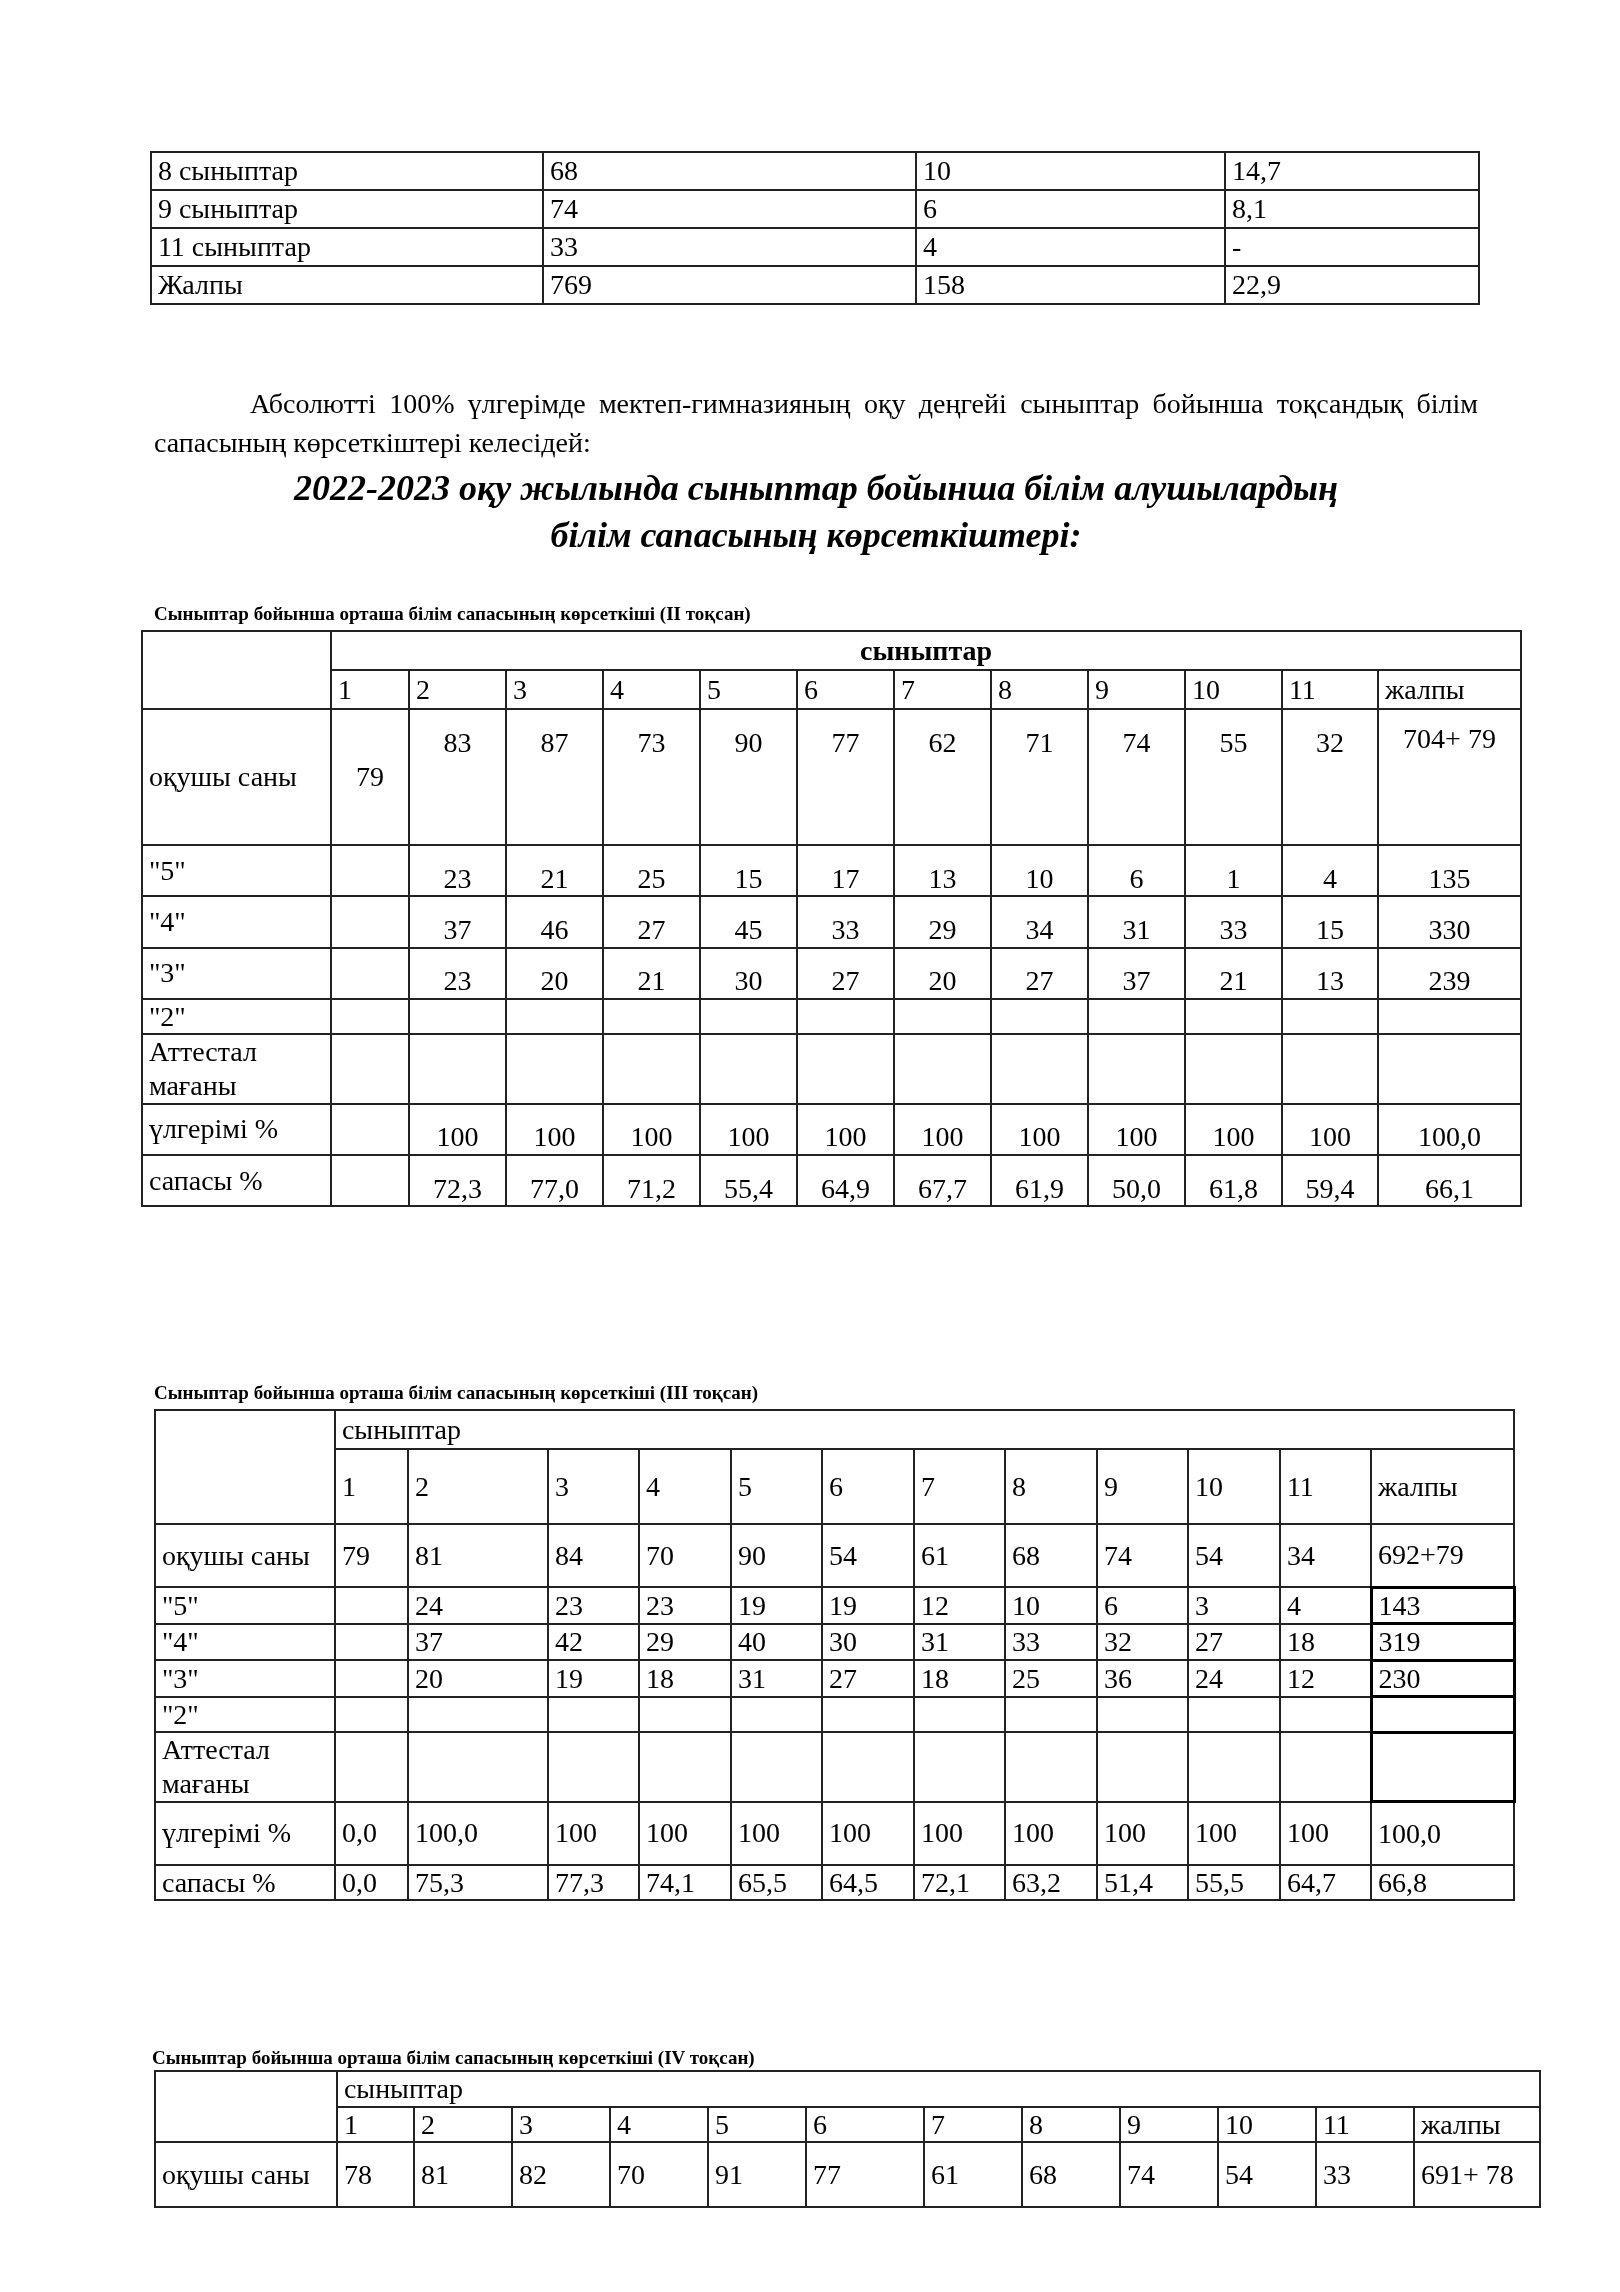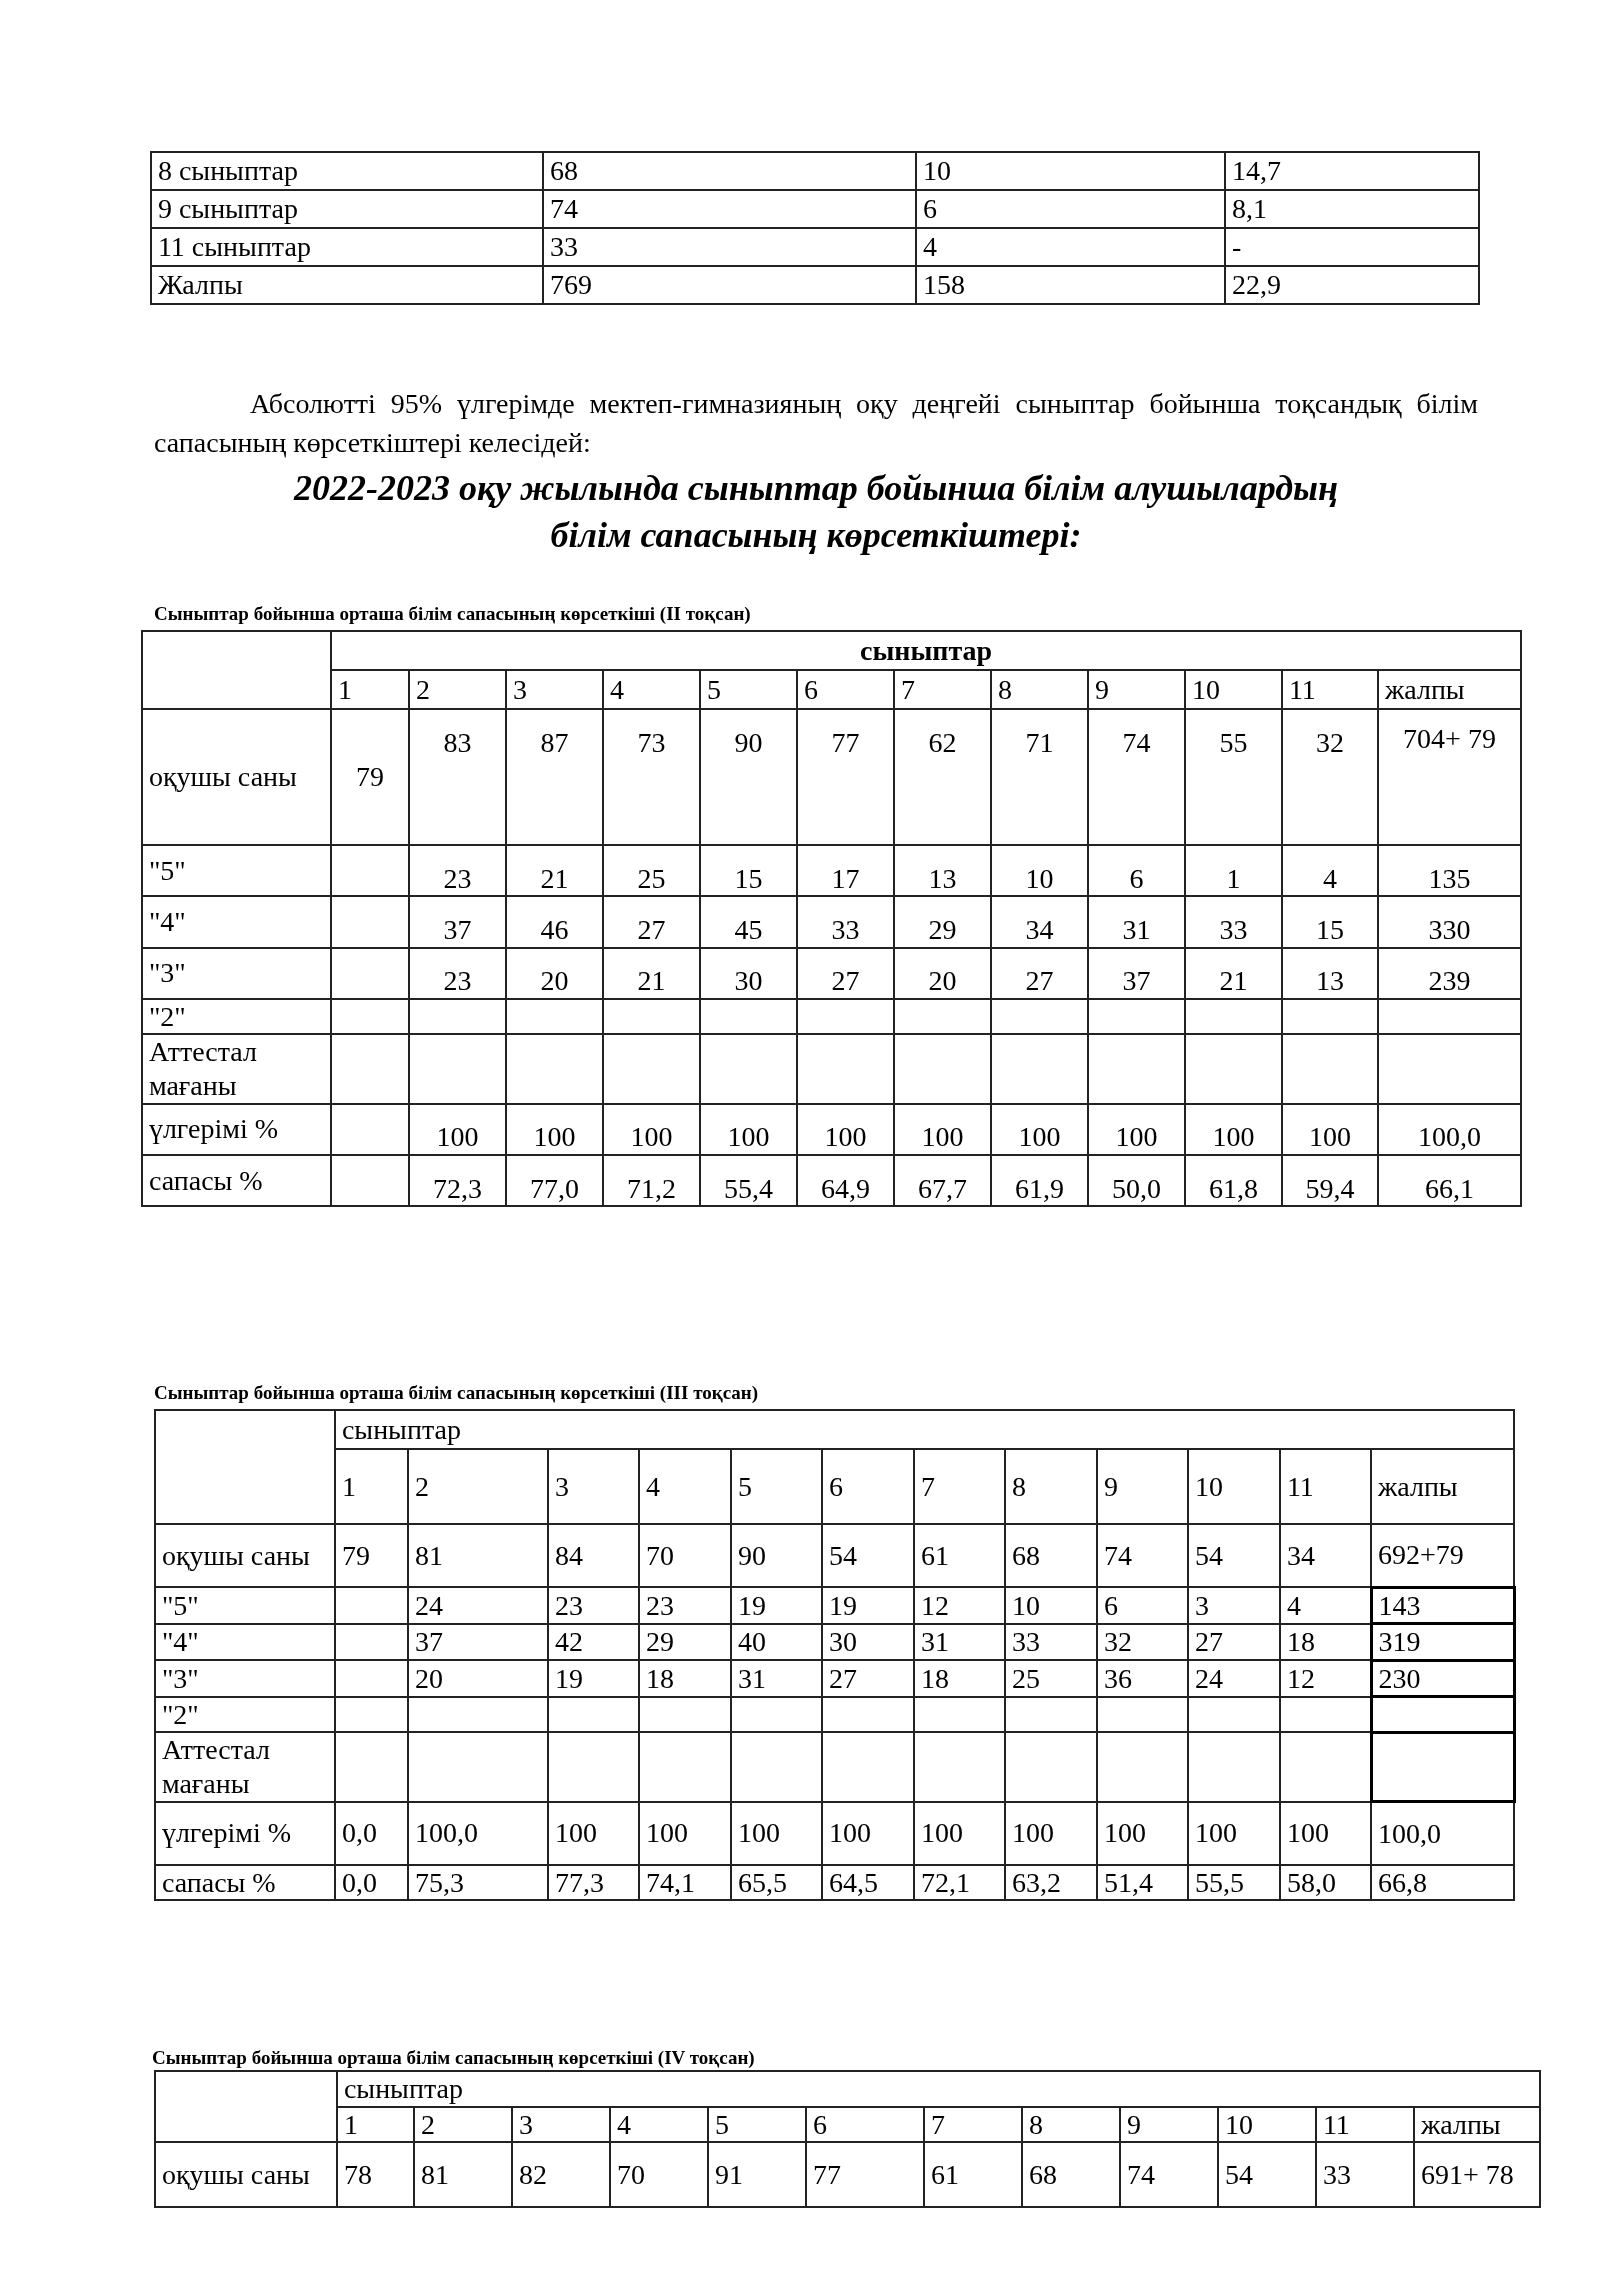--- a/index.html
+++ b/index.html
@@ -73,7 +73,7 @@
     </tbody>
 </table>
 
-<div class="para" style="top:384px;"><span class="indent"></span><span>Абсолютті 95% үлгерімде мектеп-гимназияның оқу деңгейі  сыныптар бойынша тоқсандық  білім сапасының көрсеткіштері  келесідей:</span></div>
+<div class="para" style="top:384px;"><span class="indent"></span><span>Абсолютті 100% үлгерімде мектеп-гимназияның оқу деңгейі  сыныптар бойынша тоқсандық  білім сапасының көрсеткіштері  келесідей:</span></div>
 
 <div class="heading" style="top:465px;font-style:italic;">
   <div>2022-2023 оқу жылында сыныптар бойынша білім алушылардың</div>

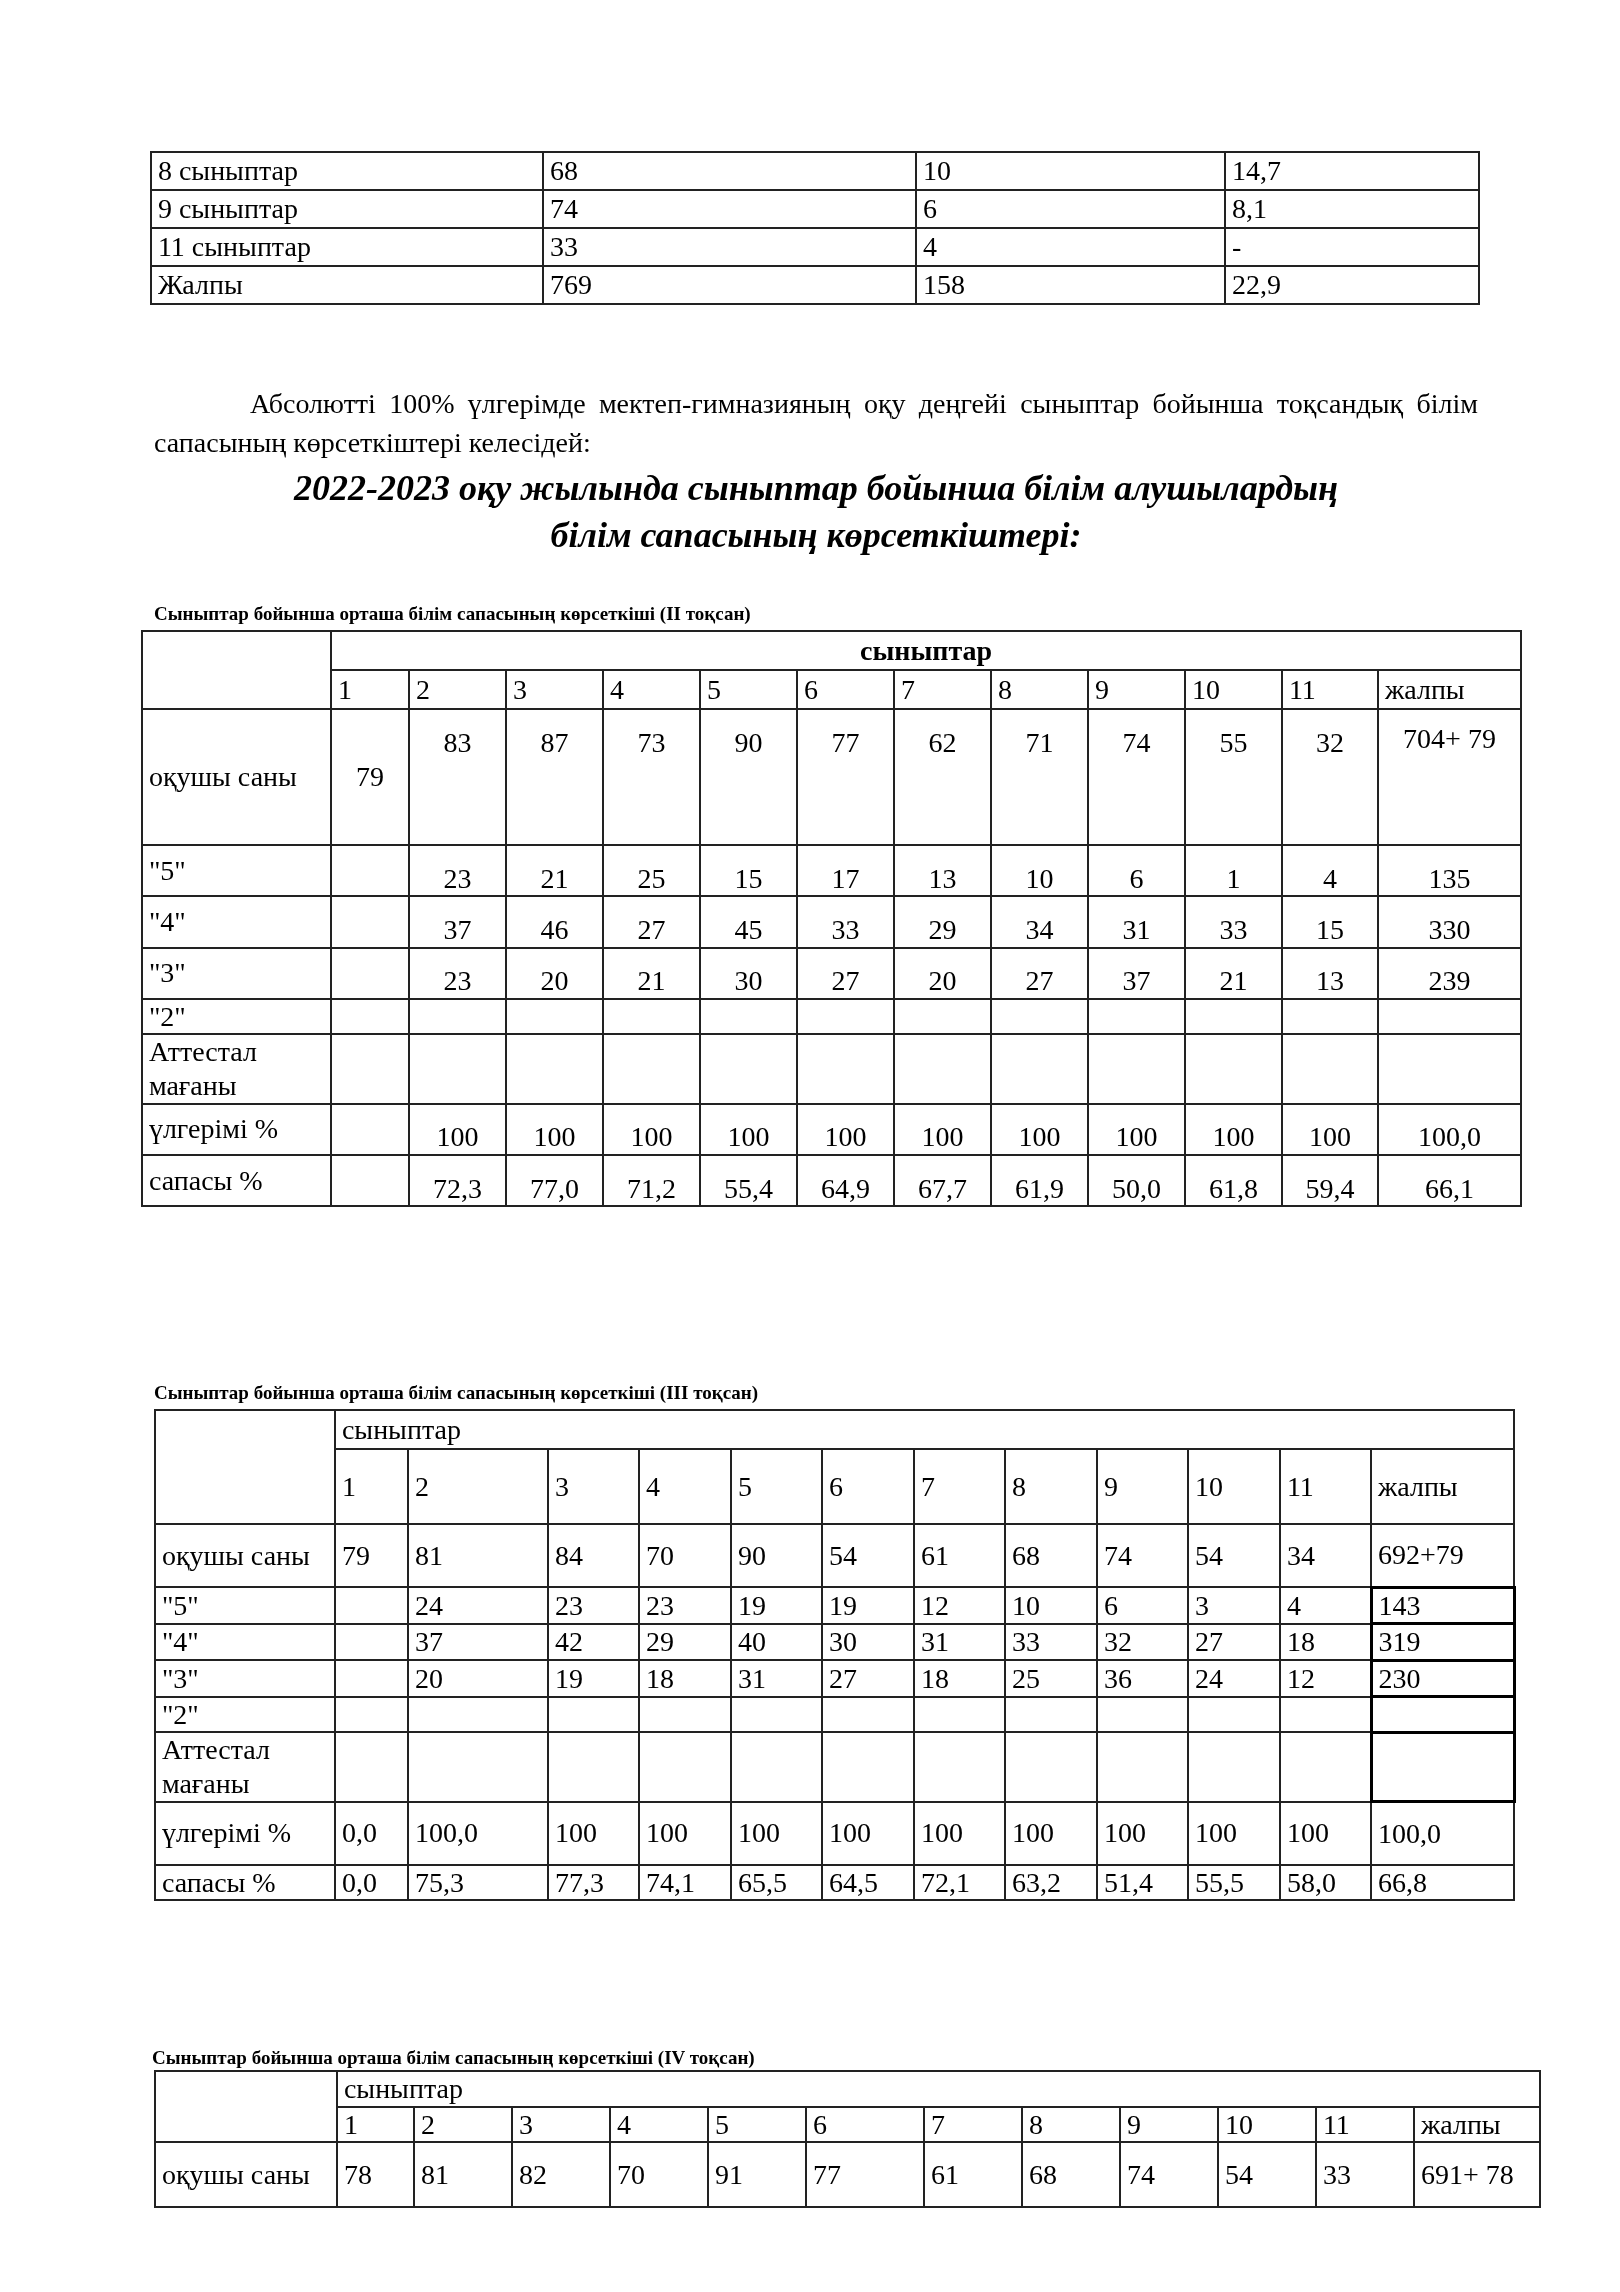--- a/index.html
+++ b/index.html
@@ -392,7 +392,7 @@
         <td>63,2</td>
         <td>51,4</td>
         <td>55,5</td>
-        <td>58,0</td>
+        <td>64,7</td>
         <td>66,8</td>
       </tr>
     </tbody>

